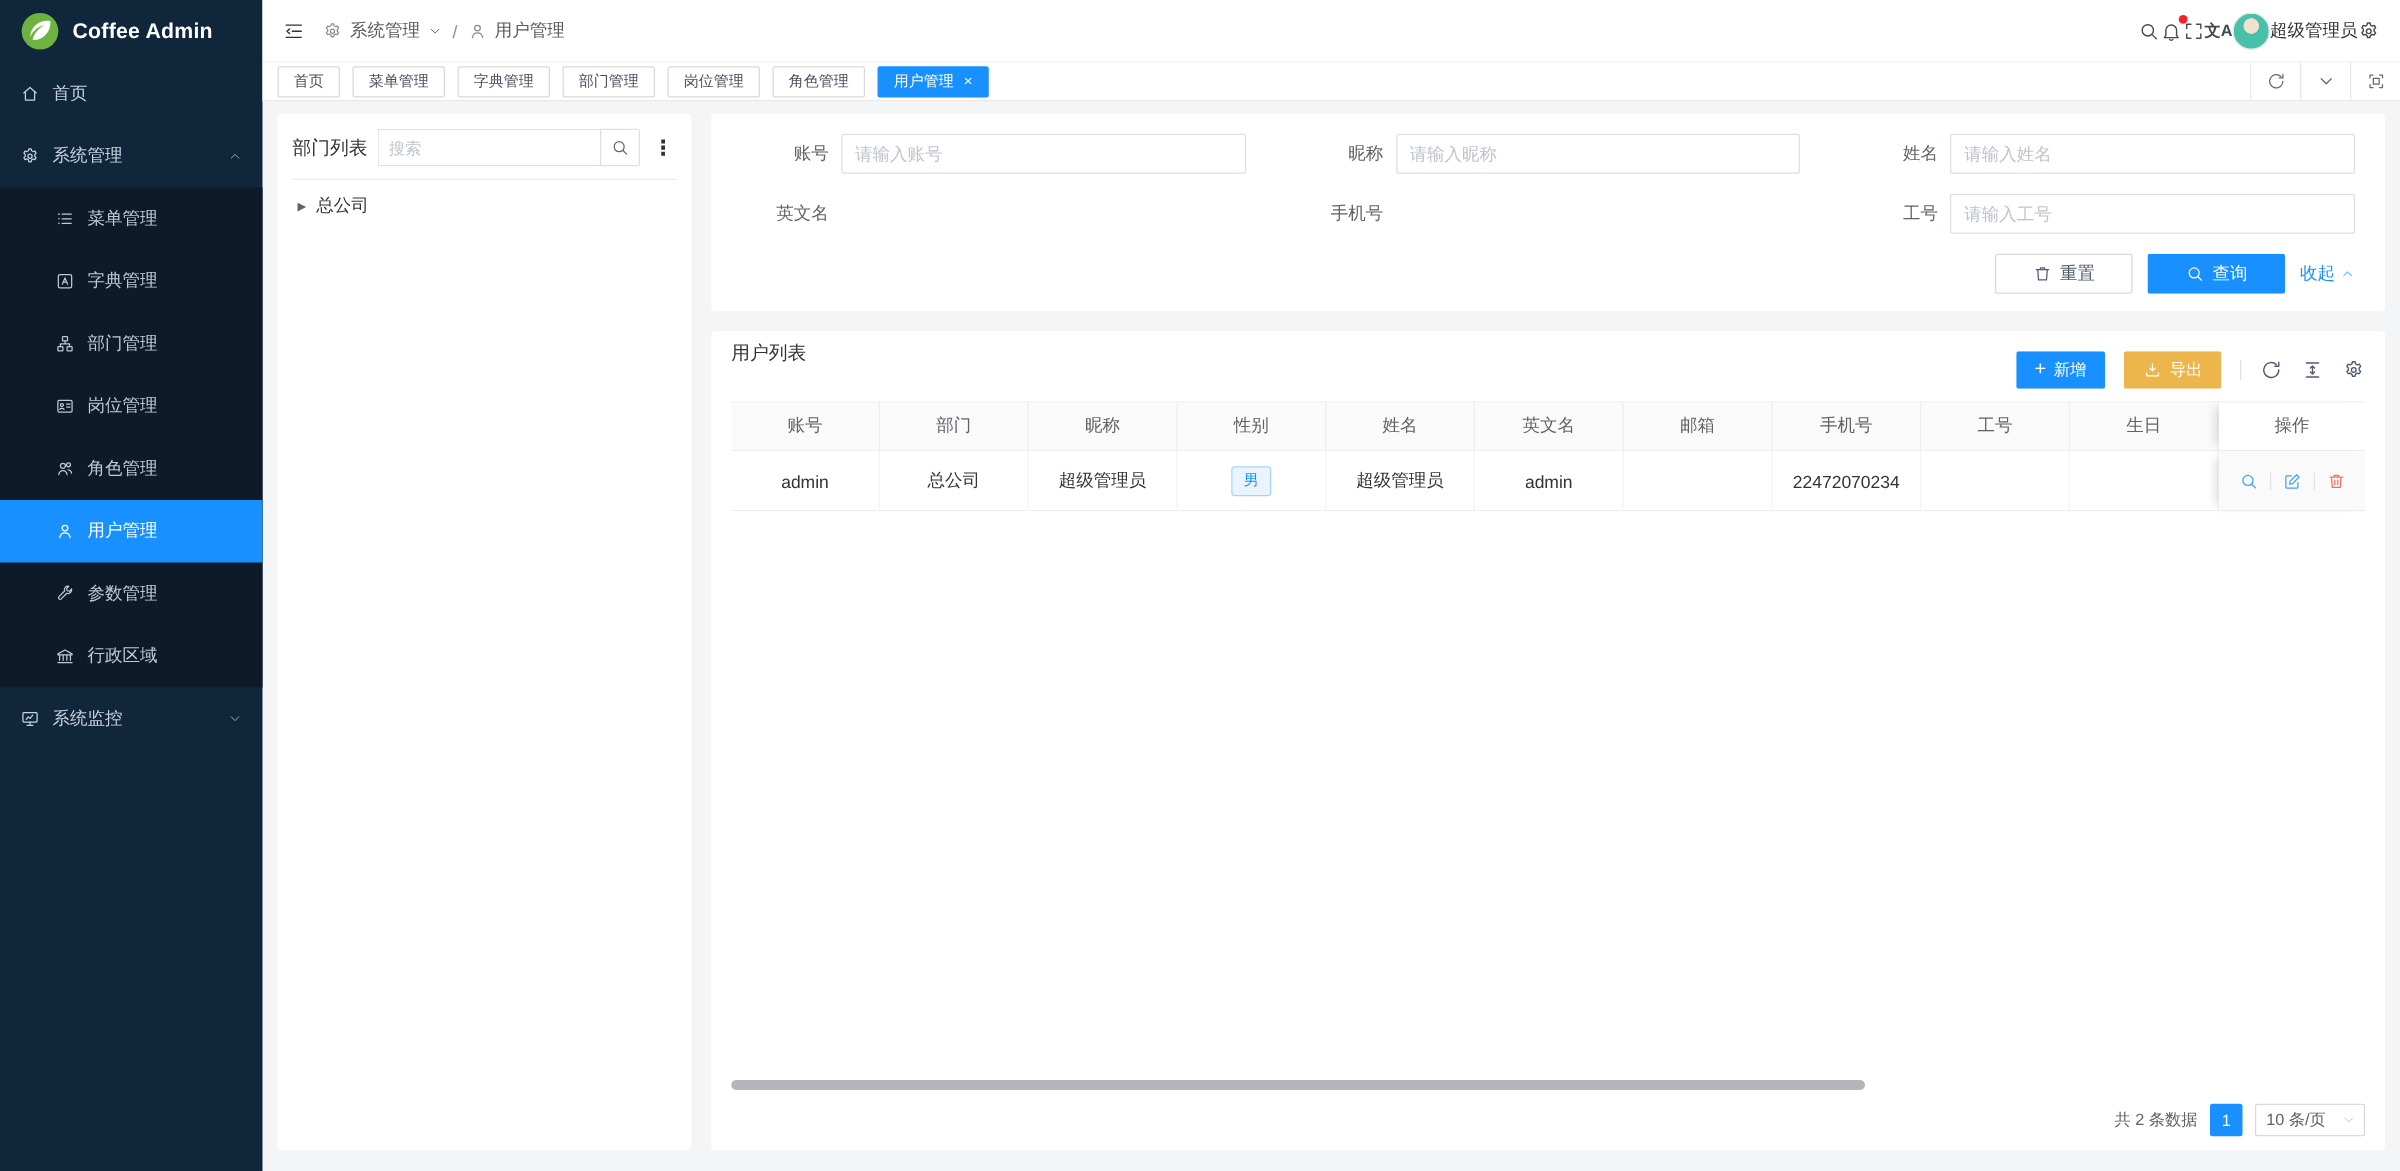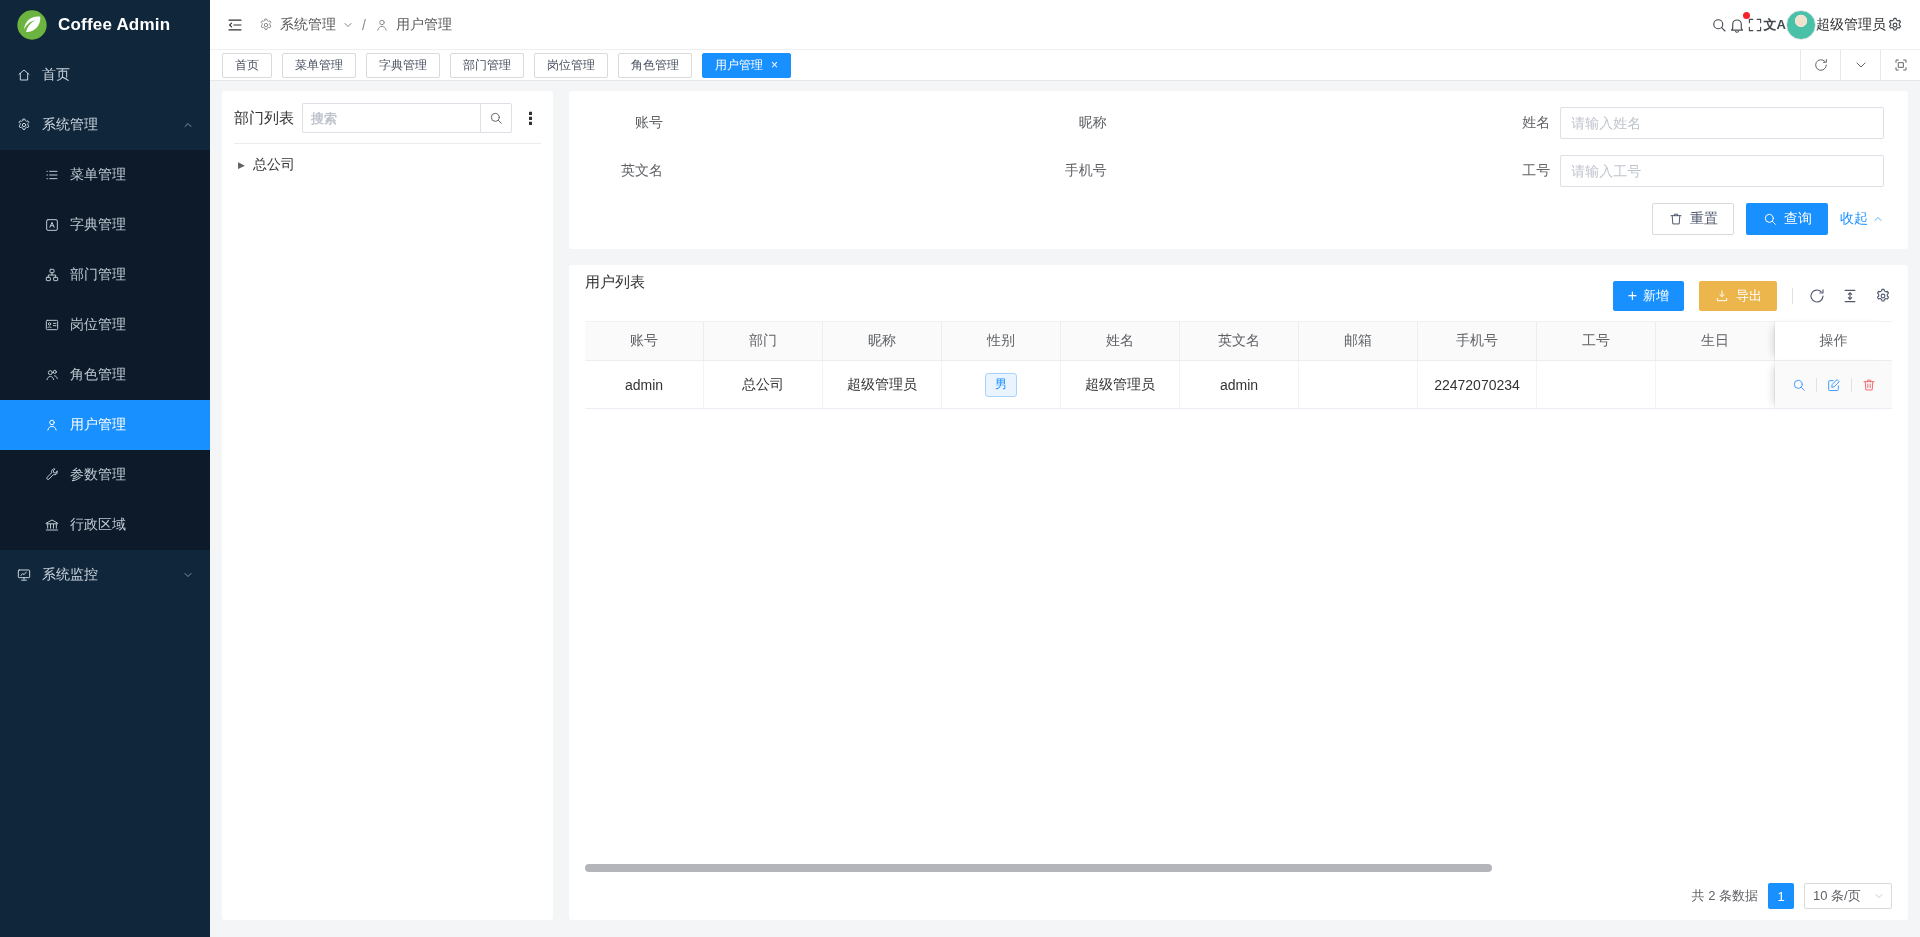--- a/index.html
+++ b/index.html
@@ -56,7 +56,7 @@
   .dept-head { display:flex; align-items:center; gap:8px; padding-bottom:10px; border-bottom:1px solid #ececec; }
   .dept-title { font-size:15px; color:#303133; white-space:nowrap; }
   .dept-search { display:flex; flex:1; min-width:0; }
-  .dept-search input { flex:1; min-width:0; height:30px; border:1px solid #dcdfe6; border-right:none; border-radius:2px 0 0 2px; padding:0 8px; font-size:13px; outline:none; color:#333;font-weight:bold; }
+  .dept-search input { flex:1; min-width:0; height:30px; border:1px solid #dcdfe6; border-right:none; border-radius:2px 0 0 2px; padding:0 8px; font-size:13px; outline:none; color:#333; }
   .dept-search input::placeholder { color:#bfc4cc; }
   .dept-search .sbtn { width:32px; height:30px; border:1px solid #dcdfe6; border-radius:0 2px 2px 0; display:flex; align-items:center; justify-content:center; background:#fff; color:#666; cursor:pointer; }
   .dots { font-size:17px; font-weight:bold; color:#303133; padding:0 2px; cursor:pointer; line-height:1; }

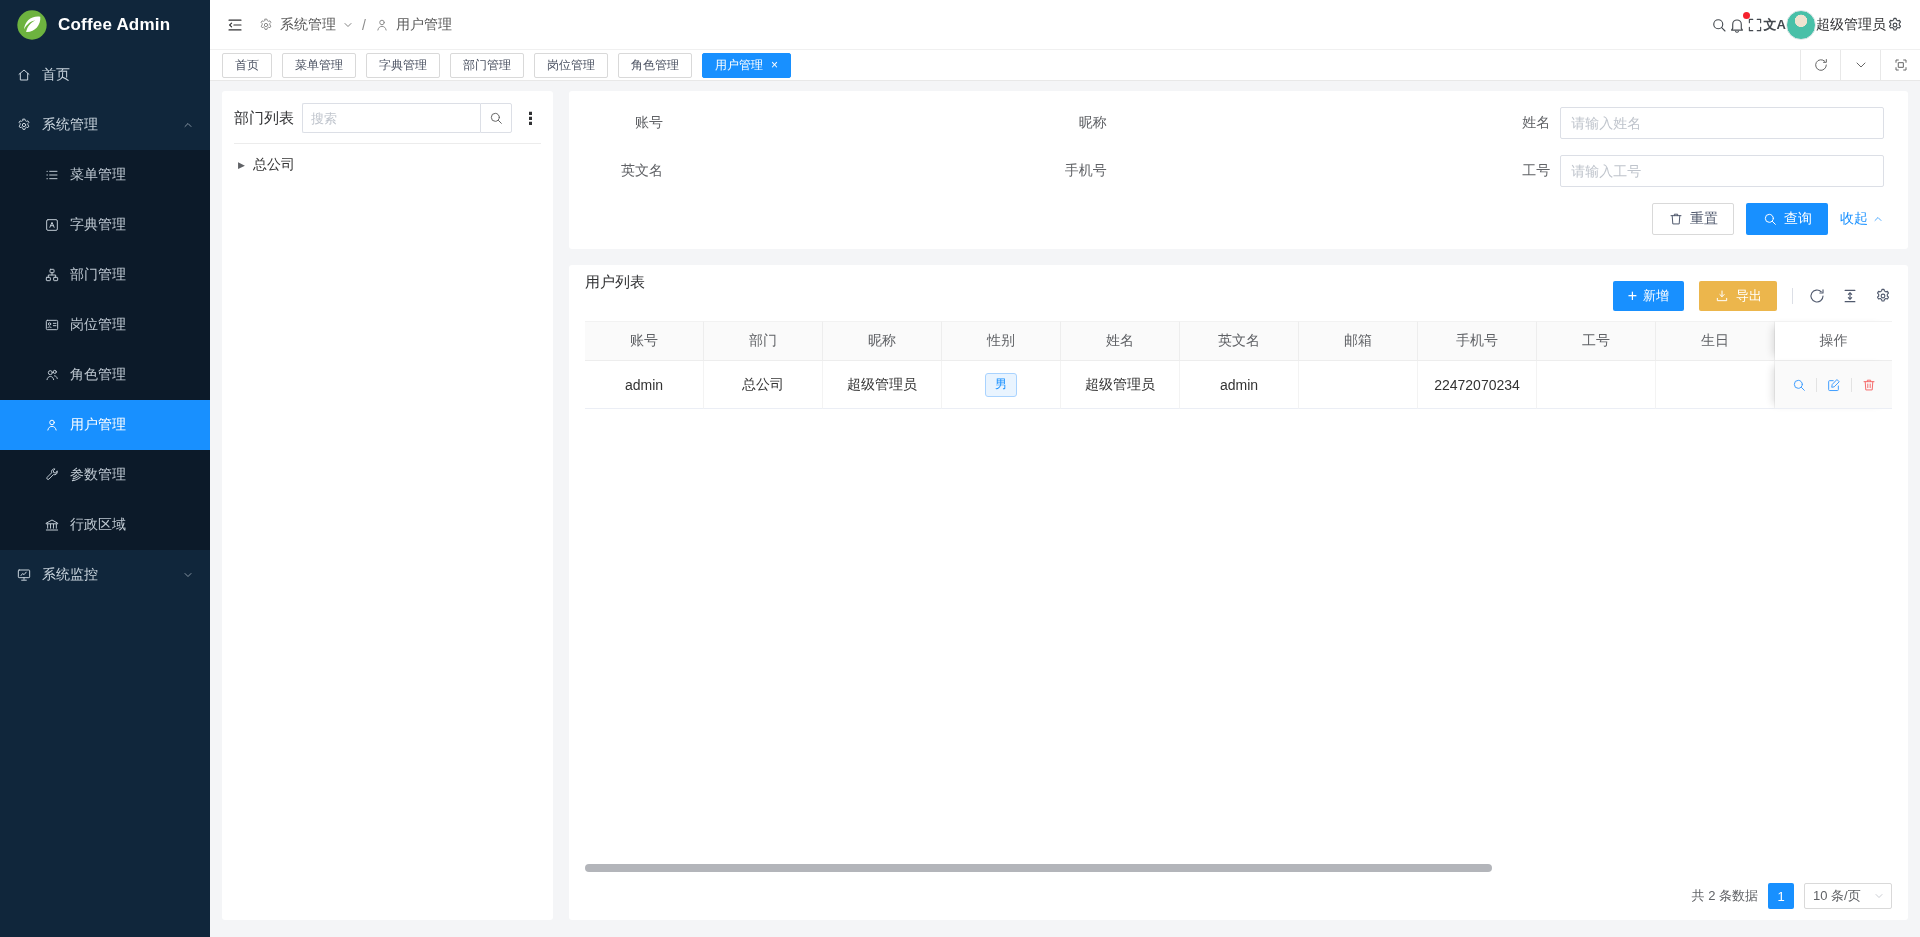--- a/index.html
+++ b/index.html
@@ -357,6 +357,7 @@
           <div class="fields">
             <div class="field">
               <label>账号</label>
+              <input placeholder="请输入账号" style="">
             </div>
             <div class="field">
               <label>昵称</label>

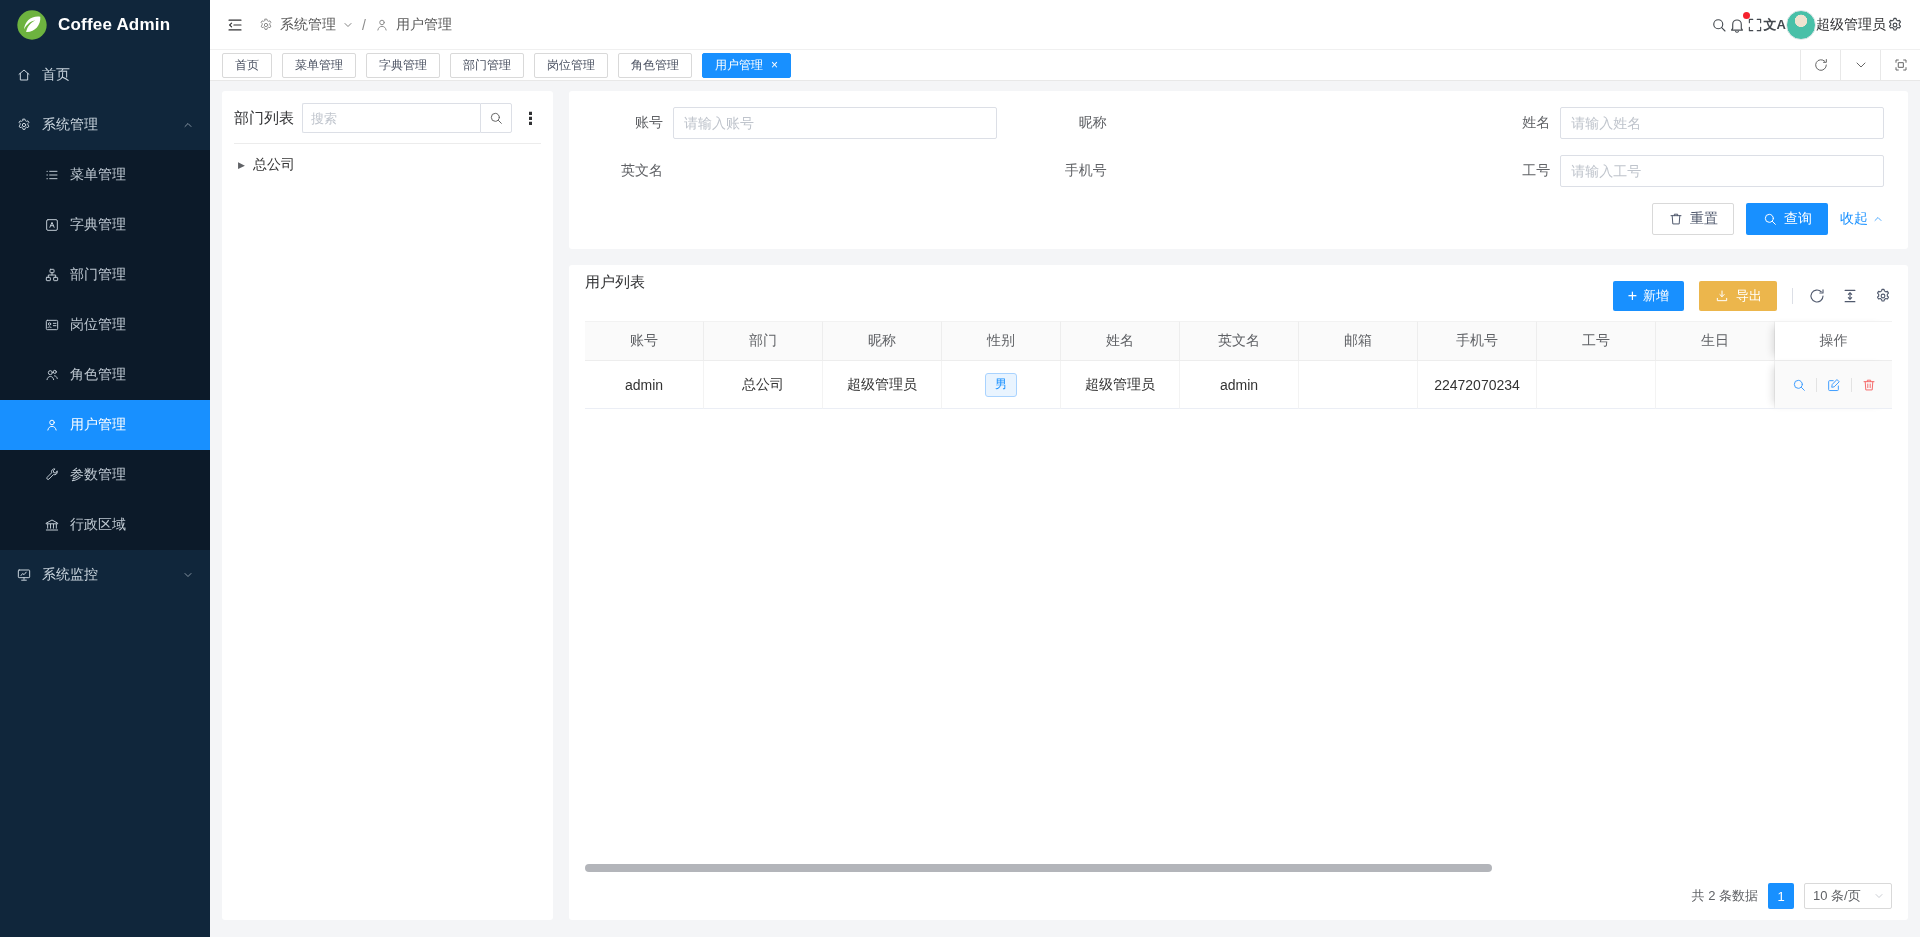--- a/index.html
+++ b/index.html
@@ -361,6 +361,7 @@
             </div>
             <div class="field">
               <label>昵称</label>
+              <input placeholder="请输入昵称" style="">
             </div>
             <div class="field">
               <label>姓名</label>

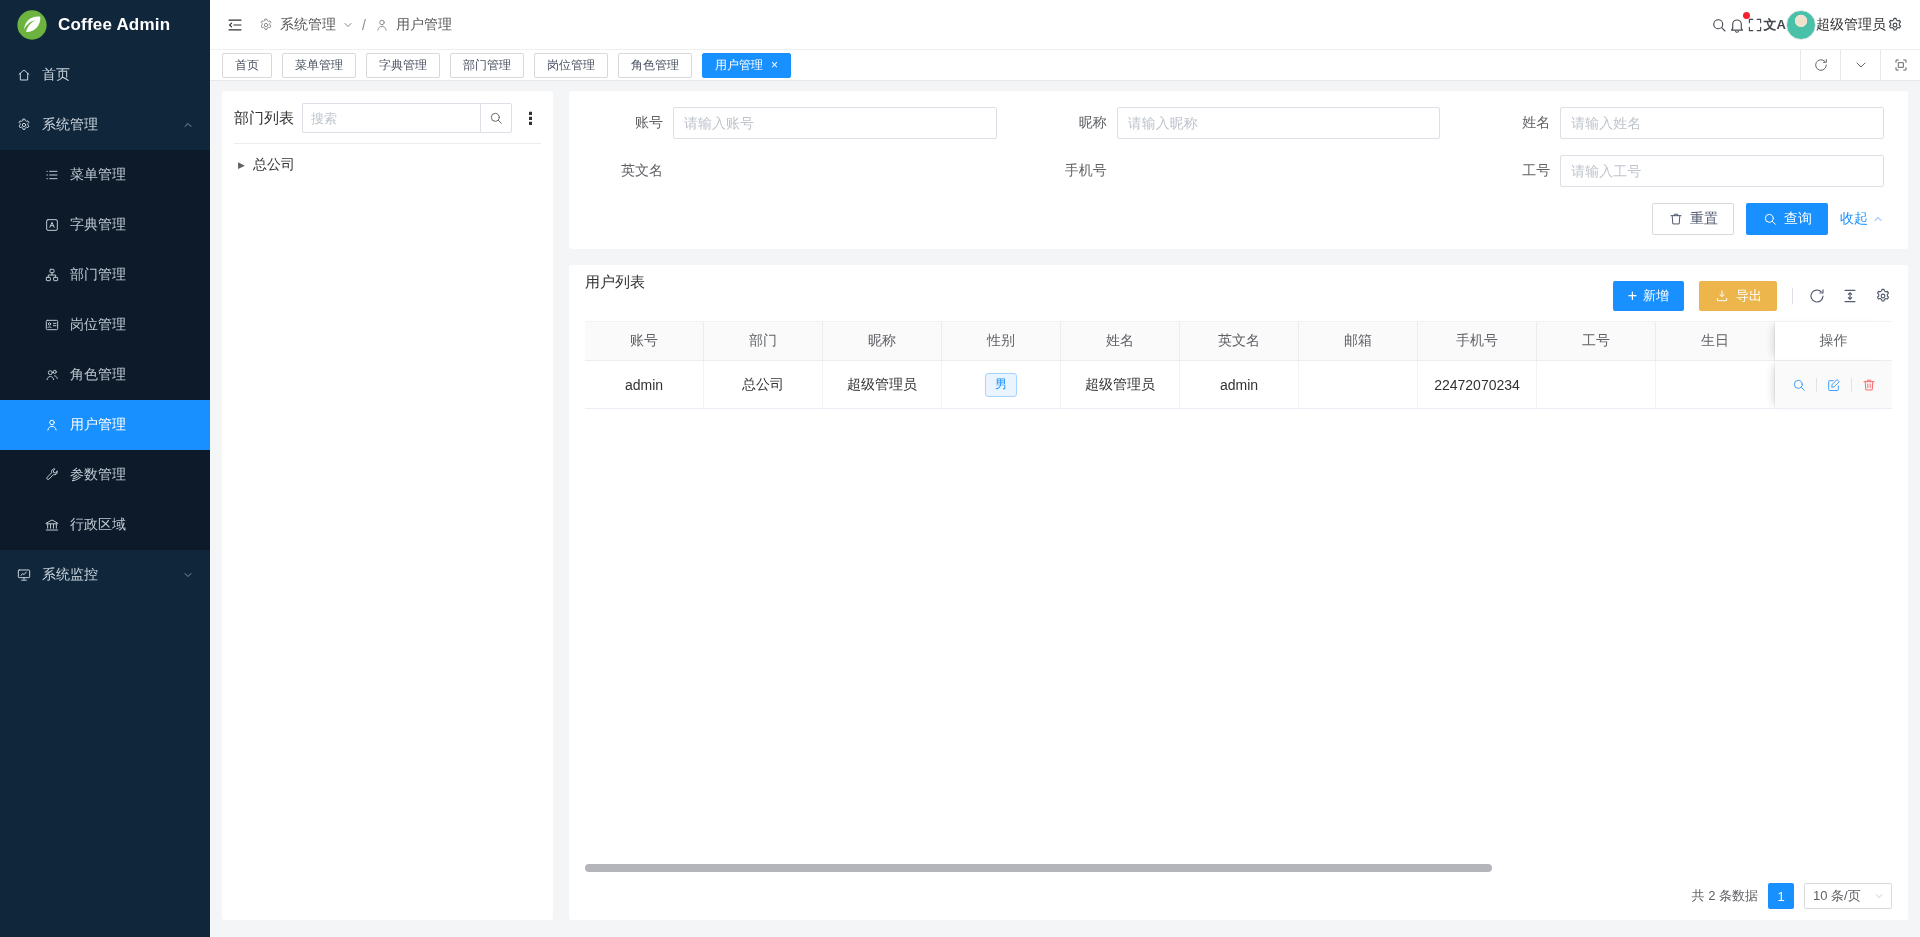--- a/index.html
+++ b/index.html
@@ -72,7 +72,7 @@
   .field input { flex:1; min-width:0; height:32px; border:1px solid #dcdfe6; border-radius:2px; padding:0 10px; font-size:14px; color:#333; outline:none; }
   .field input::placeholder { color:#bfc4cc; }
   .form-actions { display:flex; justify-content:flex-end; align-items:center; gap:12px; margin-top:16px; }
-  .btn { height:32px; display:inline-flex; align-items:center; gap:6px; padding:0 15px; border-radius:2px; font-size:14px; border:1px solid transparent; cursor:pointer; background:#fff; white-space:nowrap; }
+  .btn { height:32px; display:inline-flex; align-items:center; gap:6px; padding:0 29px; border-radius:2px; font-size:14px; border:1px solid transparent; cursor:pointer; background:#fff; white-space:nowrap; }
   .btn-plain { border-color:#d9d9d9; color:#515a6e; }
   .btn-primary { background:#1890ff; color:#fff; }
   .btn-warning { background:#ecb64c; color:#fff; }

